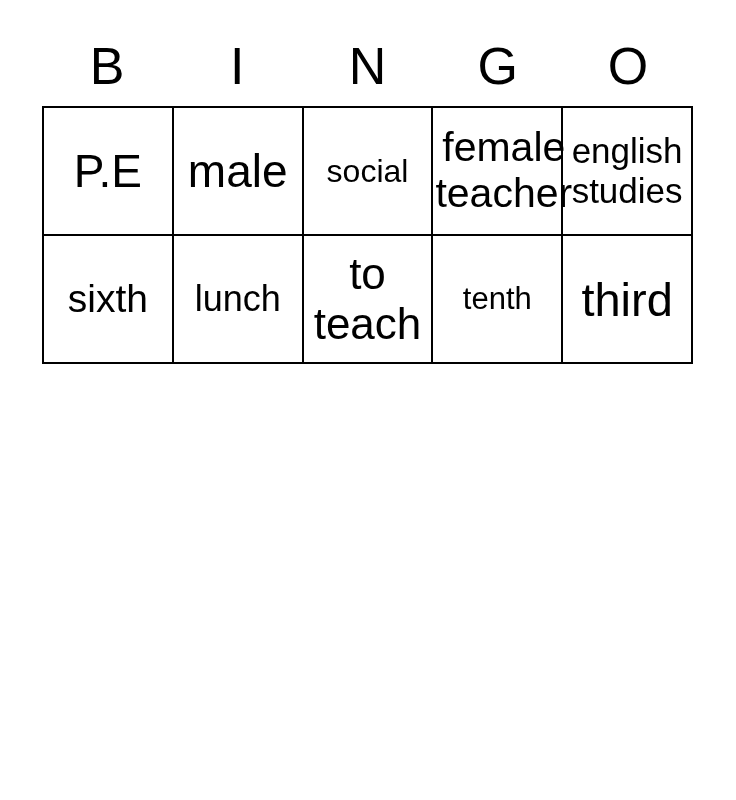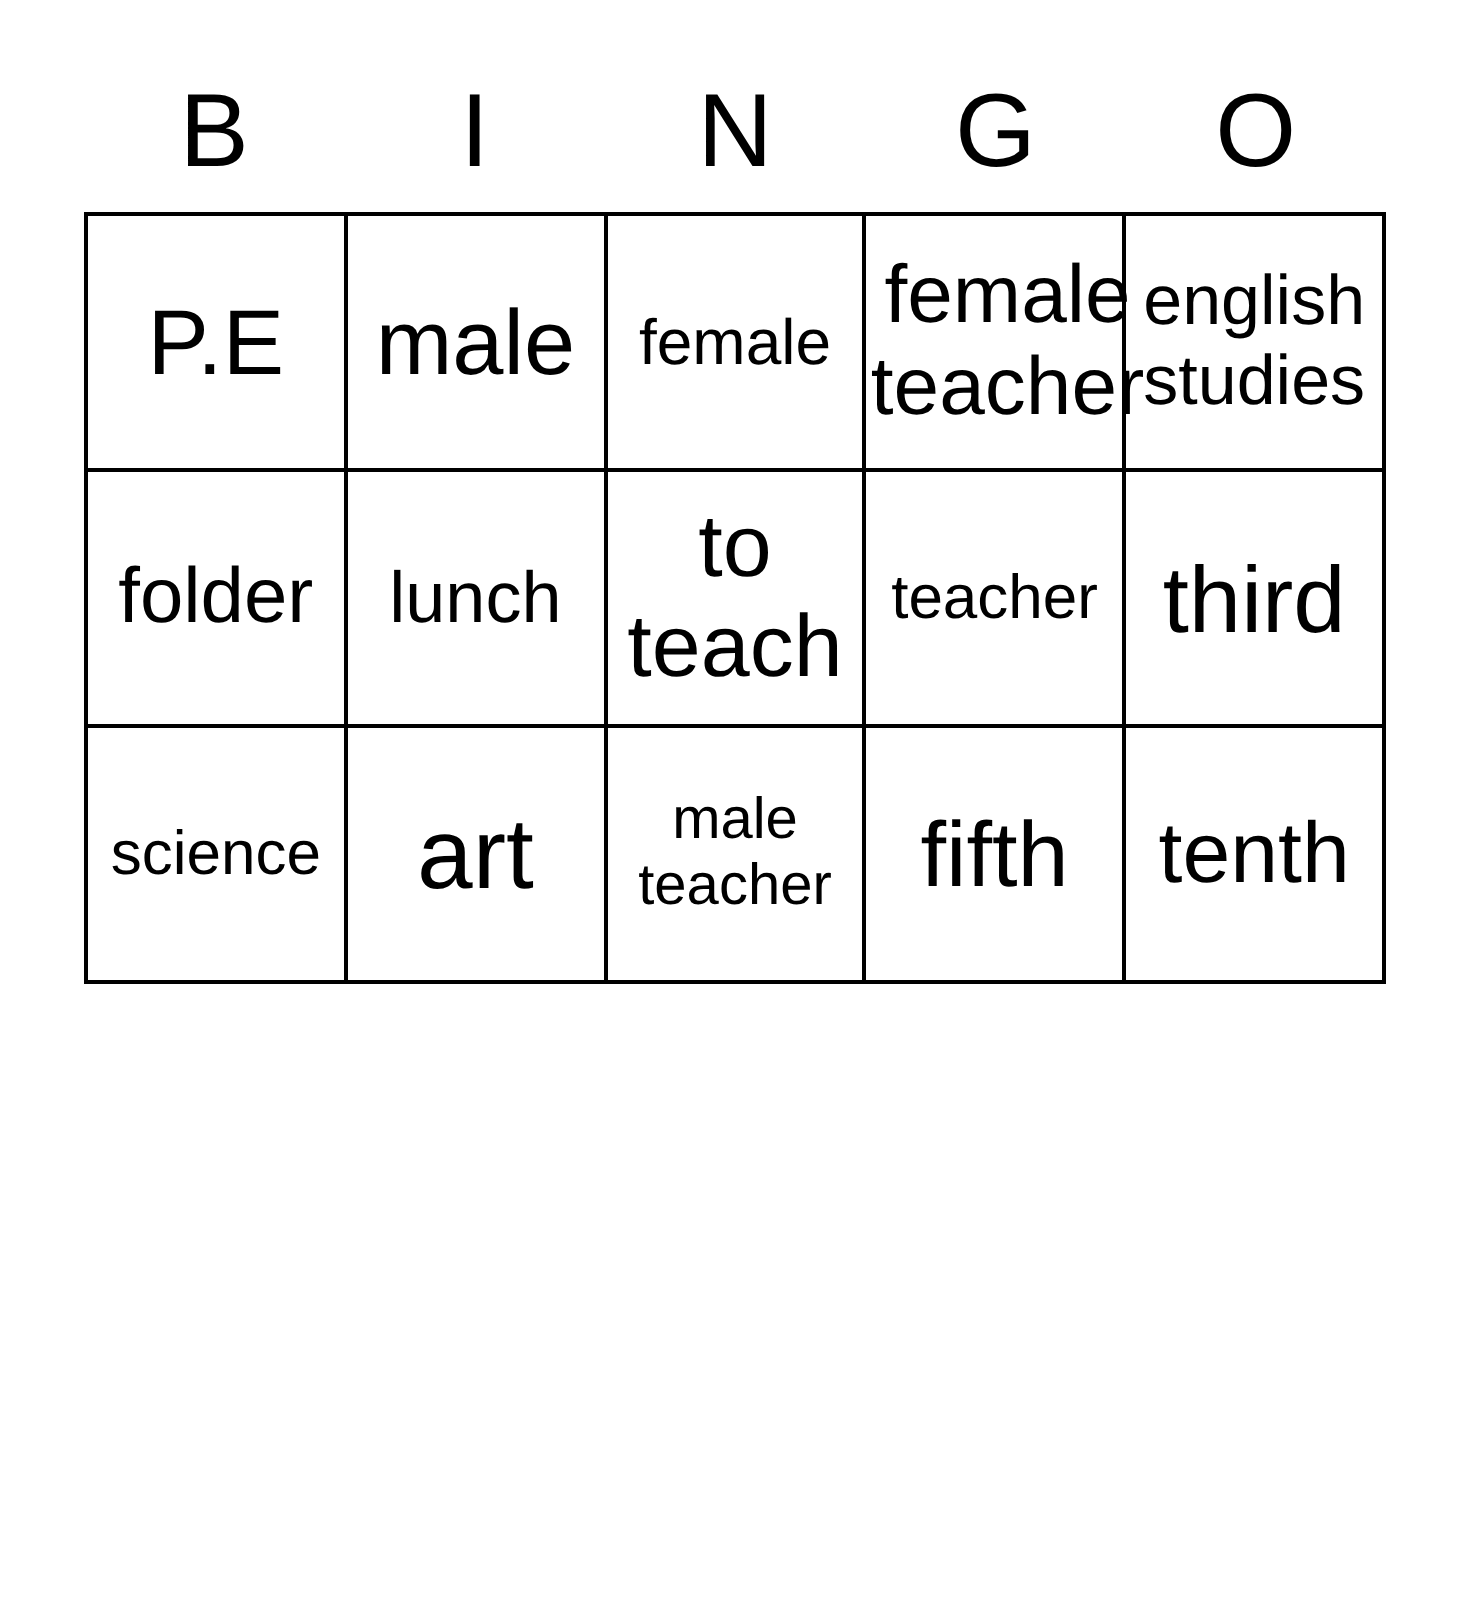--- a/index.html
+++ b/index.html
@@ -71,7 +71,7 @@
       <tr>
         <td style="font-size:46px"><span class="cell-text">P.E</span></td>
         <td style="font-size:46px"><span class="cell-text">male</span></td>
-        <td style="font-size:32px"><span class="cell-text">female</span></td>
+        <td style="font-size:32px"><span class="cell-text">social</span></td>
         <td style="font-size:41px"><span class="cell-text">female teacher</span></td>
         <td style="font-size:35px"><span class="cell-text">english studies</span></td>
       </tr>

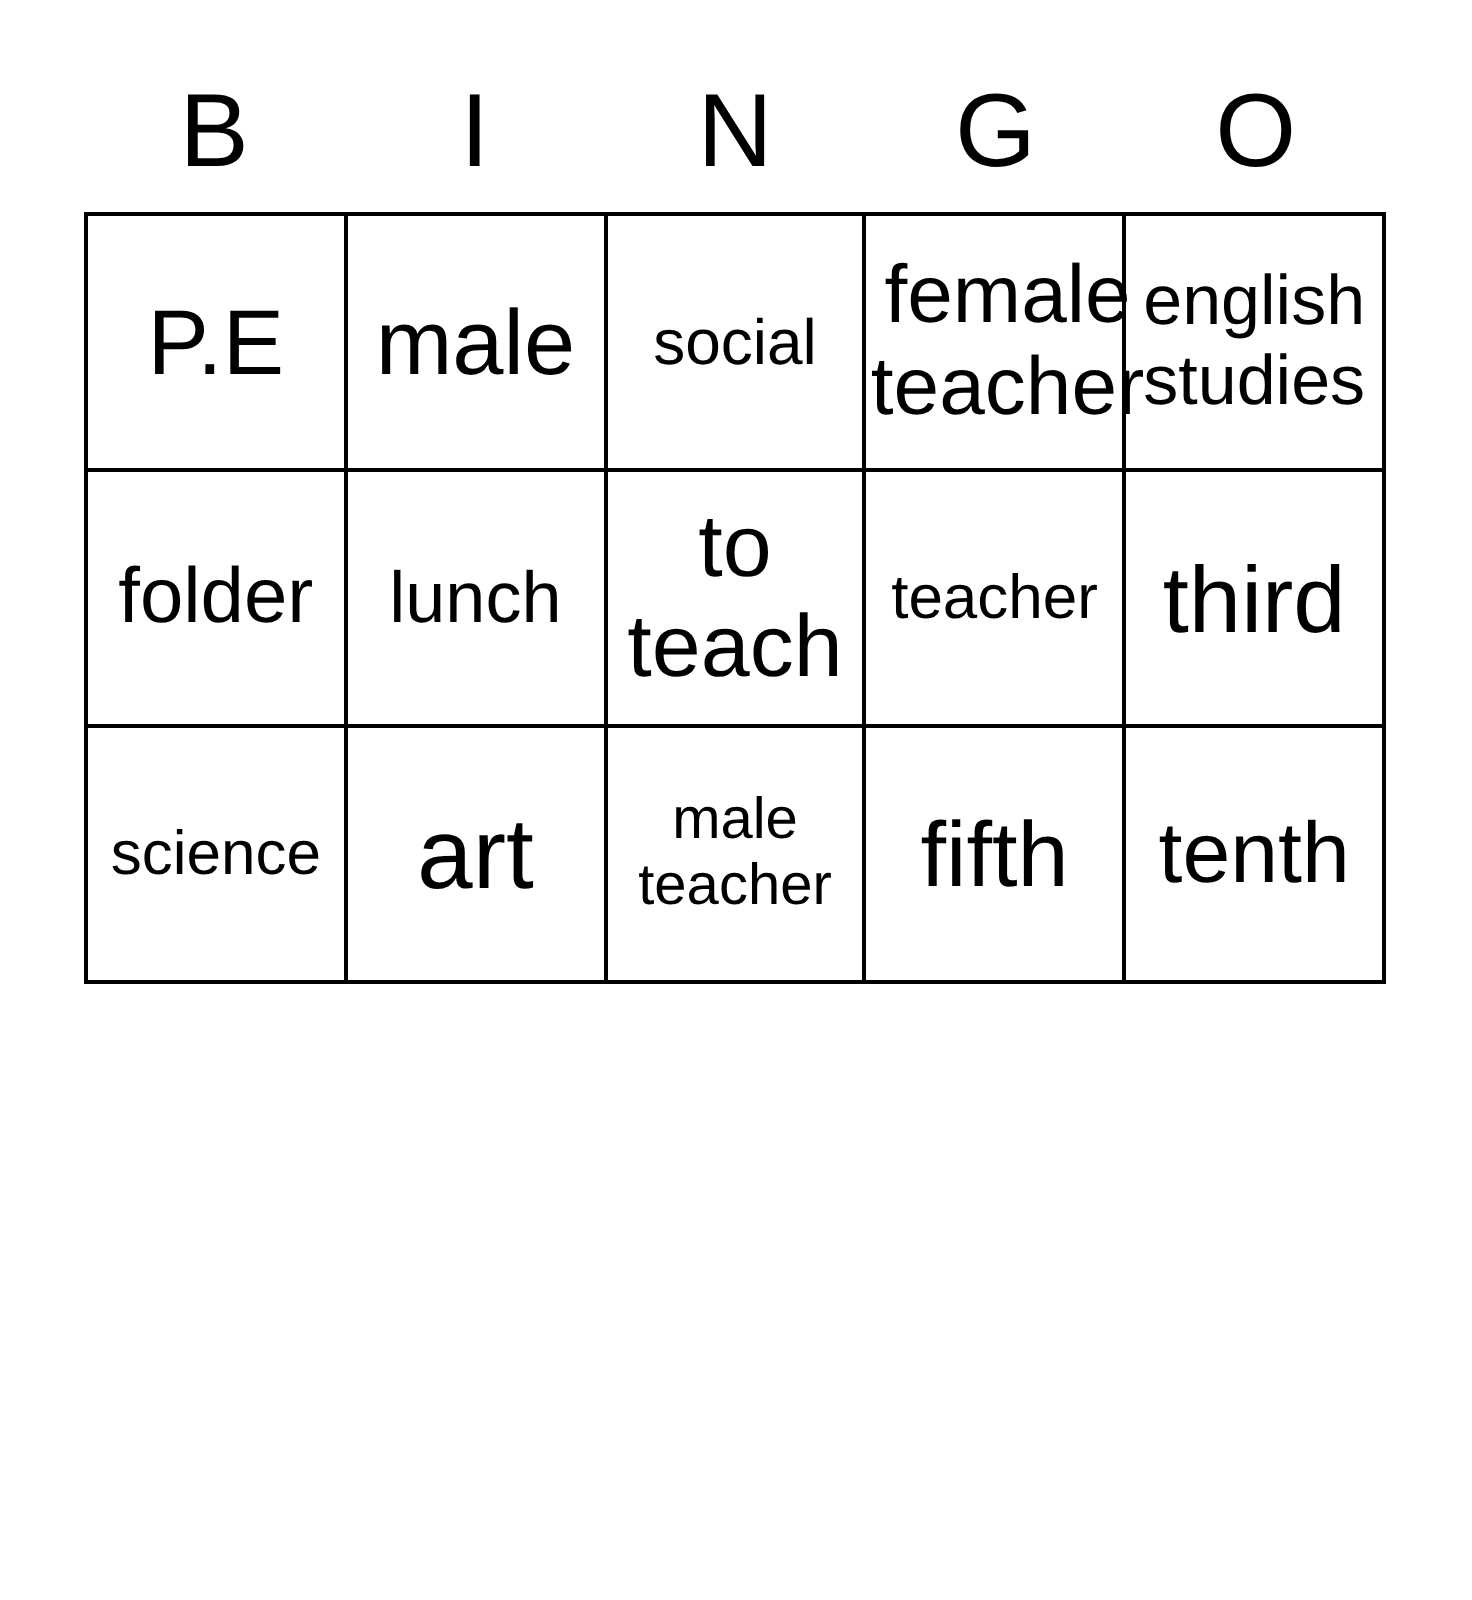--- a/index.html
+++ b/index.html
@@ -76,7 +76,7 @@
         <td style="font-size:35px"><span class="cell-text">english studies</span></td>
       </tr>
       <tr>
-        <td style="font-size:39px"><span class="cell-text">folder</span></td>
+        <td style="font-size:39px"><span class="cell-text">sixth</span></td>
         <td style="font-size:36px"><span class="cell-text">lunch</span></td>
         <td style="font-size:44px"><span class="cell-text">to teach</span></td>
         <td style="font-size:31px"><span class="cell-text">teacher</span></td>

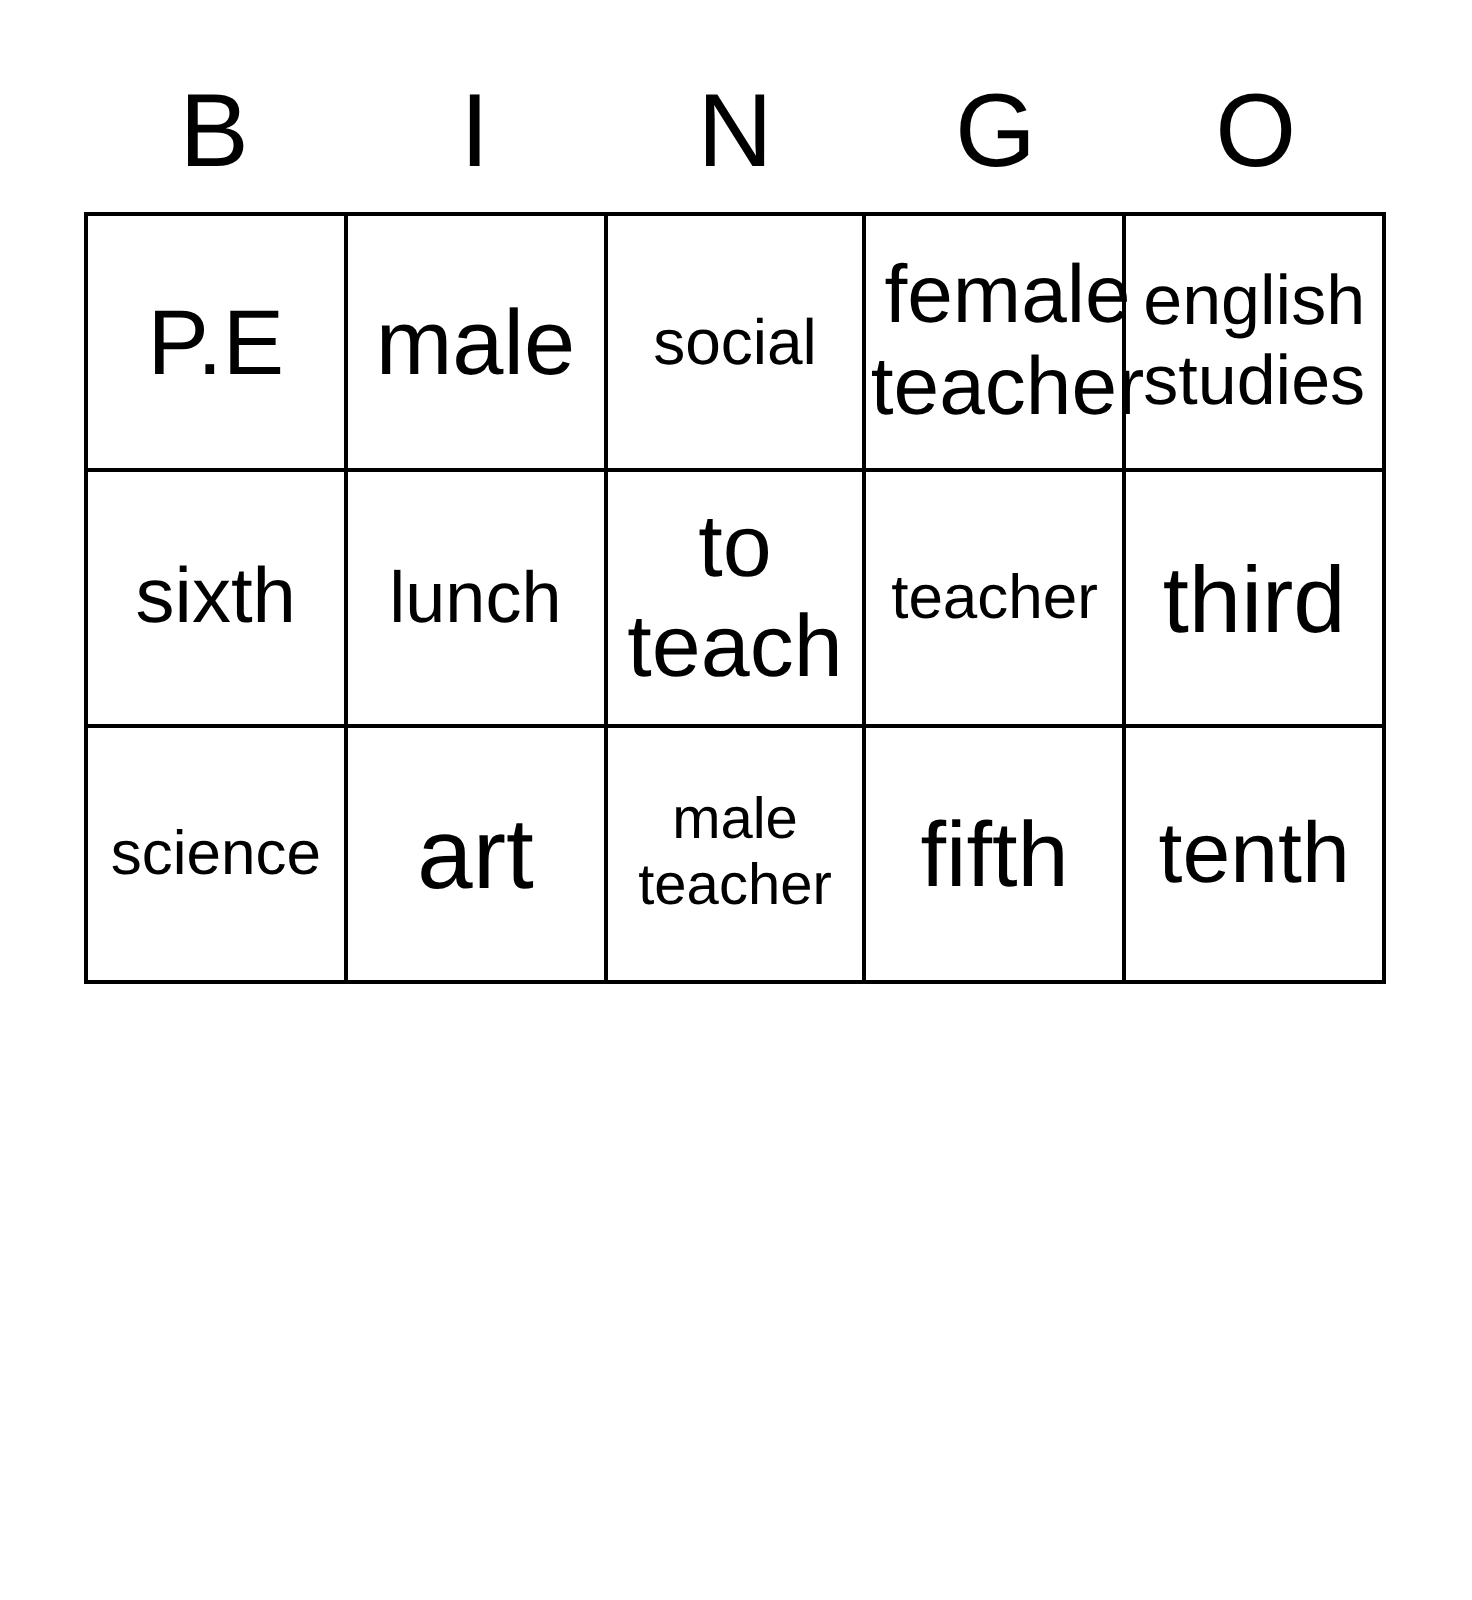--- a/index.html
+++ b/index.html
@@ -79,7 +79,7 @@
         <td style="font-size:39px"><span class="cell-text">sixth</span></td>
         <td style="font-size:36px"><span class="cell-text">lunch</span></td>
         <td style="font-size:44px"><span class="cell-text">to teach</span></td>
-        <td style="font-size:31px"><span class="cell-text">teacher</span></td>
+        <td style="font-size:31px"><span class="cell-text">tenth</span></td>
         <td style="font-size:47px"><span class="cell-text">third</span></td>
       </tr>
       <tr>

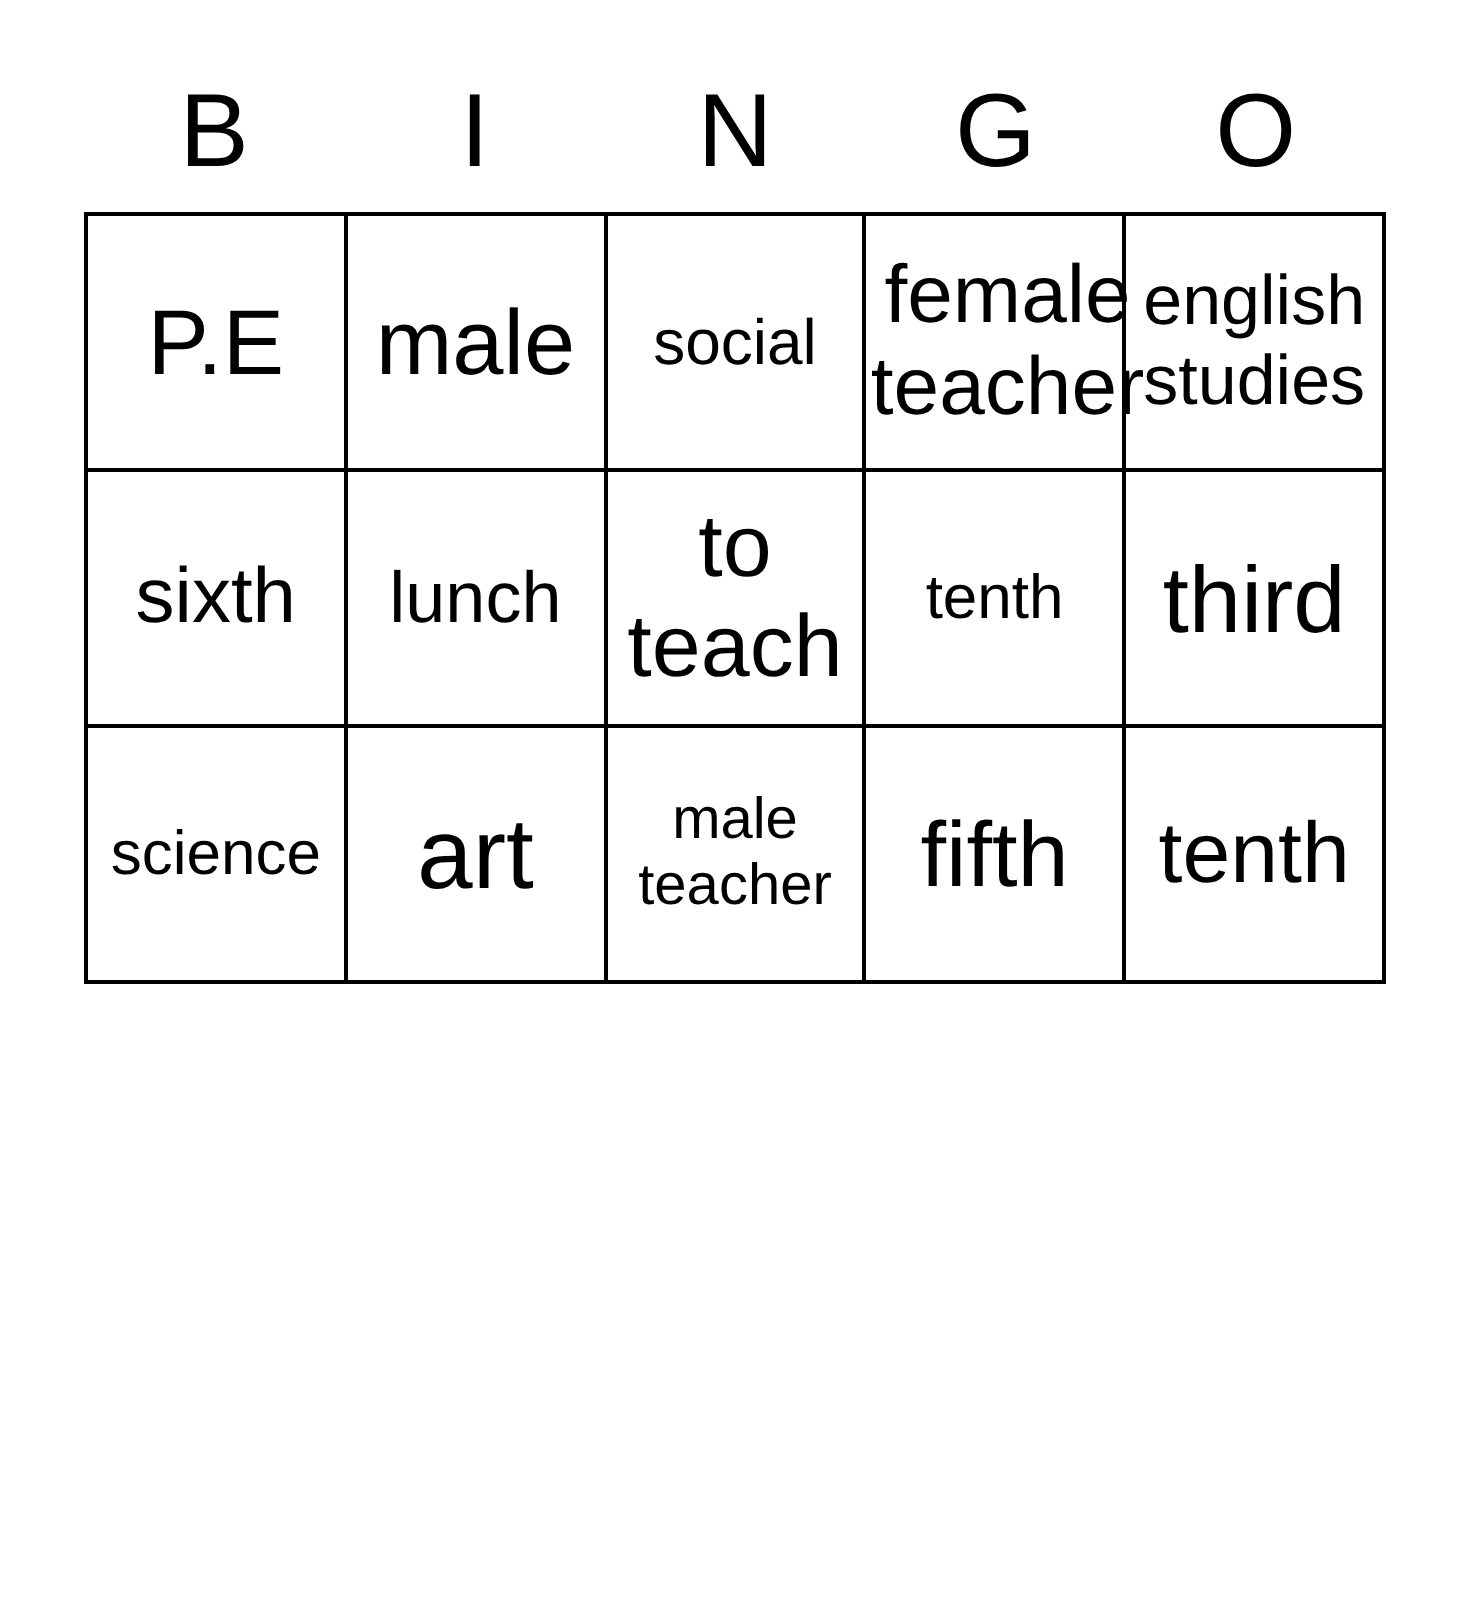--- a/index.html
+++ b/index.html
@@ -82,13 +82,6 @@
         <td style="font-size:31px"><span class="cell-text">tenth</span></td>
         <td style="font-size:47px"><span class="cell-text">third</span></td>
       </tr>
-      <tr>
-        <td style="font-size:31px"><span class="cell-text">science</span></td>
-        <td style="font-size:50px"><span class="cell-text">art</span></td>
-        <td style="font-size:29px"><span class="cell-text">male teacher</span></td>
-        <td style="font-size:46px"><span class="cell-text">fifth</span></td>
-        <td style="font-size:43px"><span class="cell-text">tenth</span></td>
-      </tr>
     </tbody>
   </table>
 

